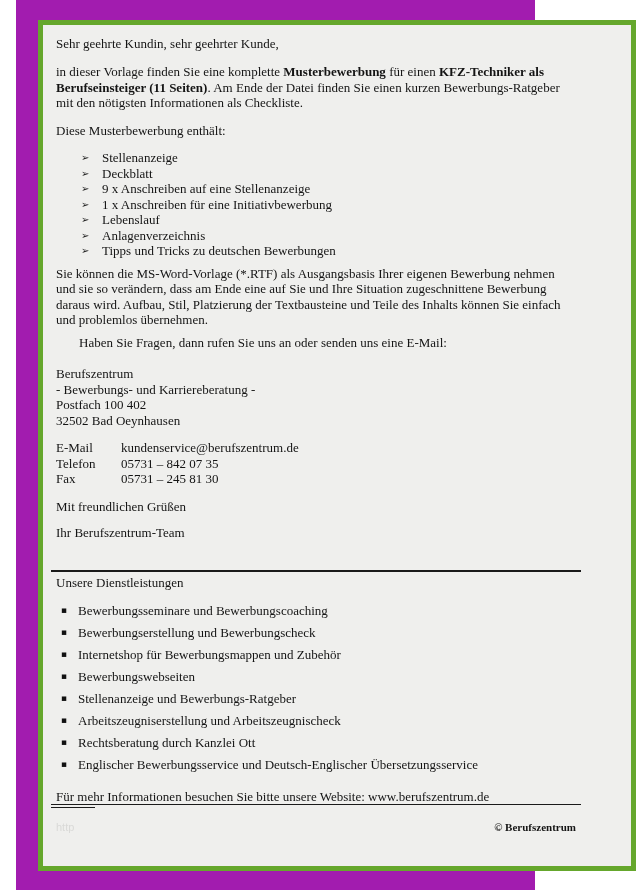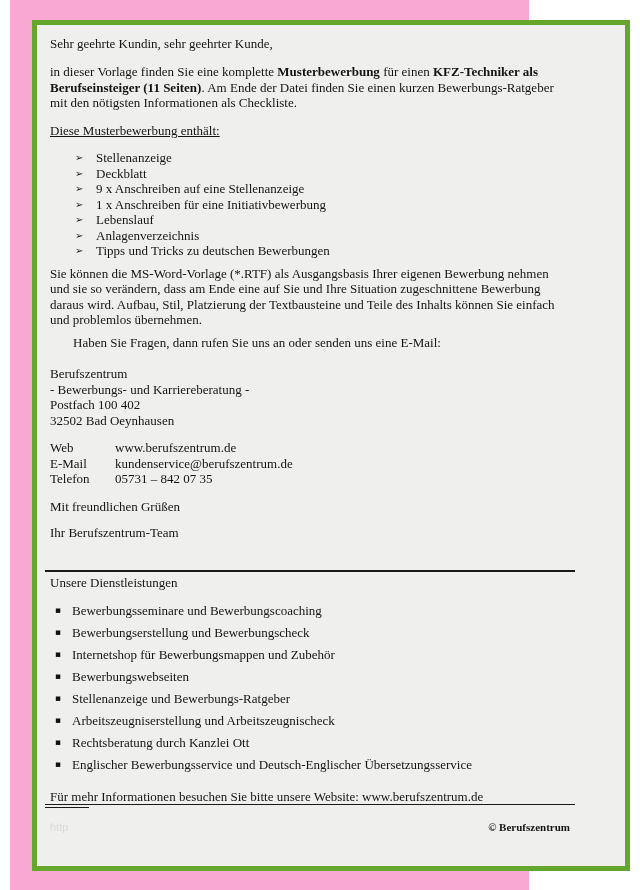--- a/index.html
+++ b/index.html
@@ -9,8 +9,8 @@
     -webkit-font-smoothing:antialiased;
   }
   .orange-frame{
-    position:absolute;left:10px;top:0;width:519px;height:890px;
-    background:#f9a8d4;
+    position:absolute;left:16px;top:0;width:519px;height:890px;
+    background:#a21caf;
   }
   .green-border{
     position:absolute;left:22px;top:20px;width:598px;height:851px;

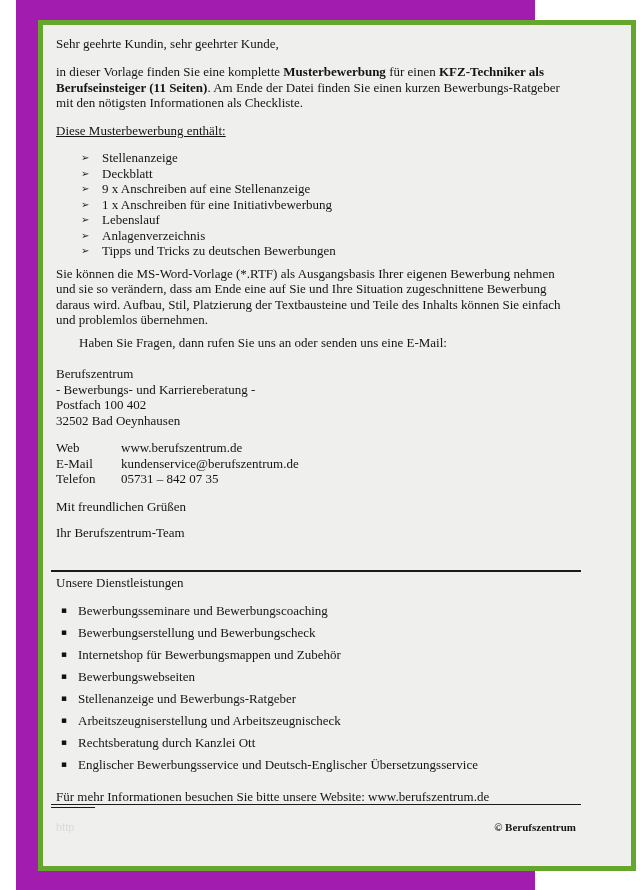--- a/index.html
+++ b/index.html
@@ -27,7 +27,7 @@
   .salutation{margin-bottom:12.5px;}
   .intro{margin-bottom:12.5px;}
   .intro b{font-weight:bold;}
-  .contains-heading{margin-bottom:11.5px;text-decoration:underline;}
+  .contains-heading{margin-bottom:11.5px;}
   .arrow-list{margin:0 0 7px 25px;}
   .arrow-row{display:flex;line-height:15.5px;}
   .arrow-glyph{

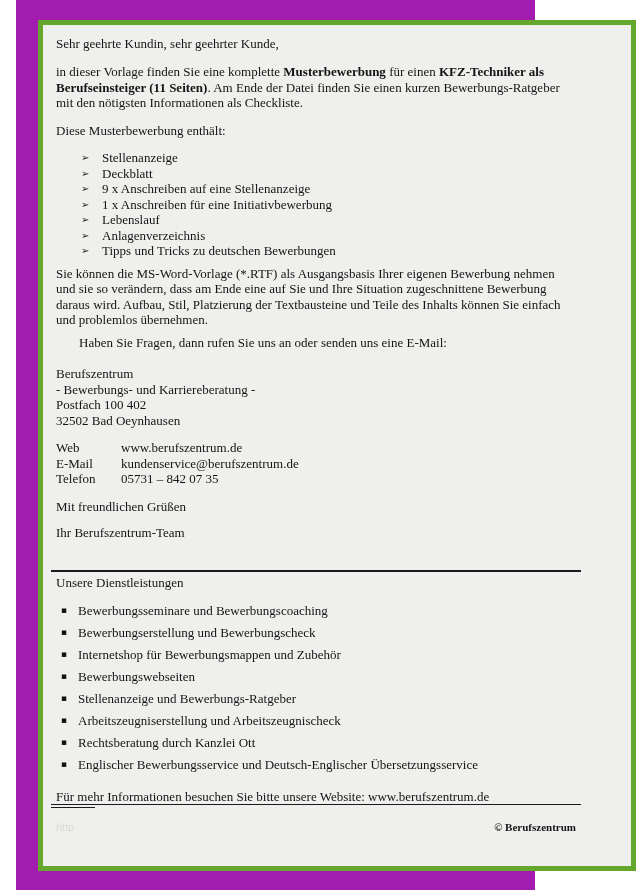--- a/index.html
+++ b/index.html
@@ -127,10 +127,6 @@
 
       <div class="contacts">
         <div class="contact-row">
-            <span class="contact-label">Web</span>
-            <span>www.berufszentrum.de</span>
-          </div>
-        <div class="contact-row">
             <span class="contact-label">E-Mail</span>
             <span>kundenservice@berufszentrum.de</span>
           </div>

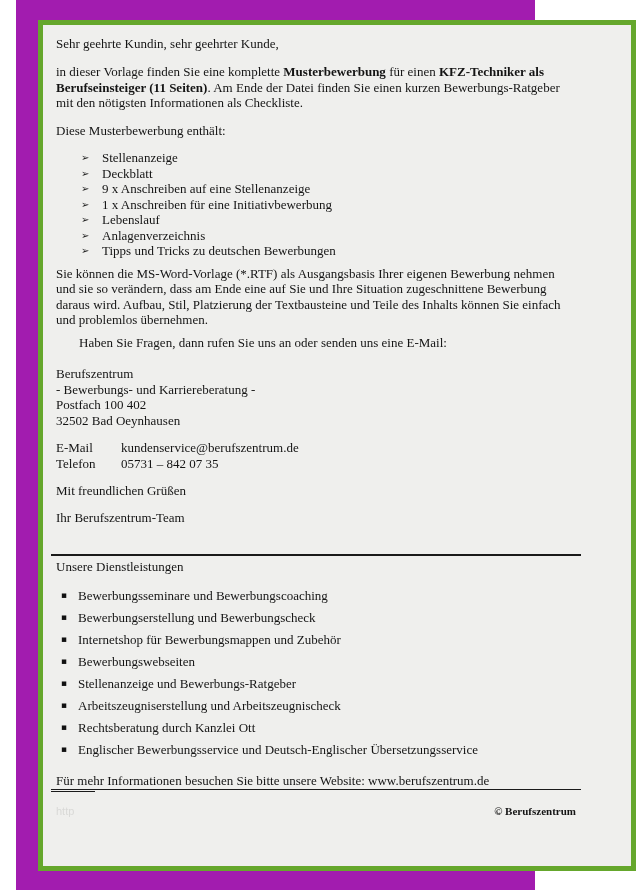--- a/index.html
+++ b/index.html
@@ -134,6 +134,10 @@
             <span class="contact-label">Telefon</span>
             <span>05731 – 842 07 35</span>
           </div>
+        <div class="contact-row">
+            <span class="contact-label">Fax</span>
+            <span>05731 – 245 81 30</span>
+          </div>
       </div>
 
       <p class="closing">Mit freundlichen Grüßen</p>

